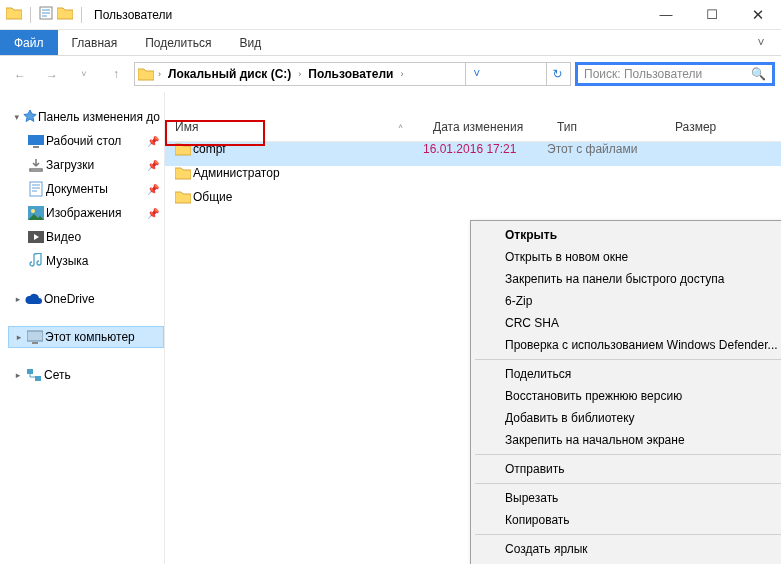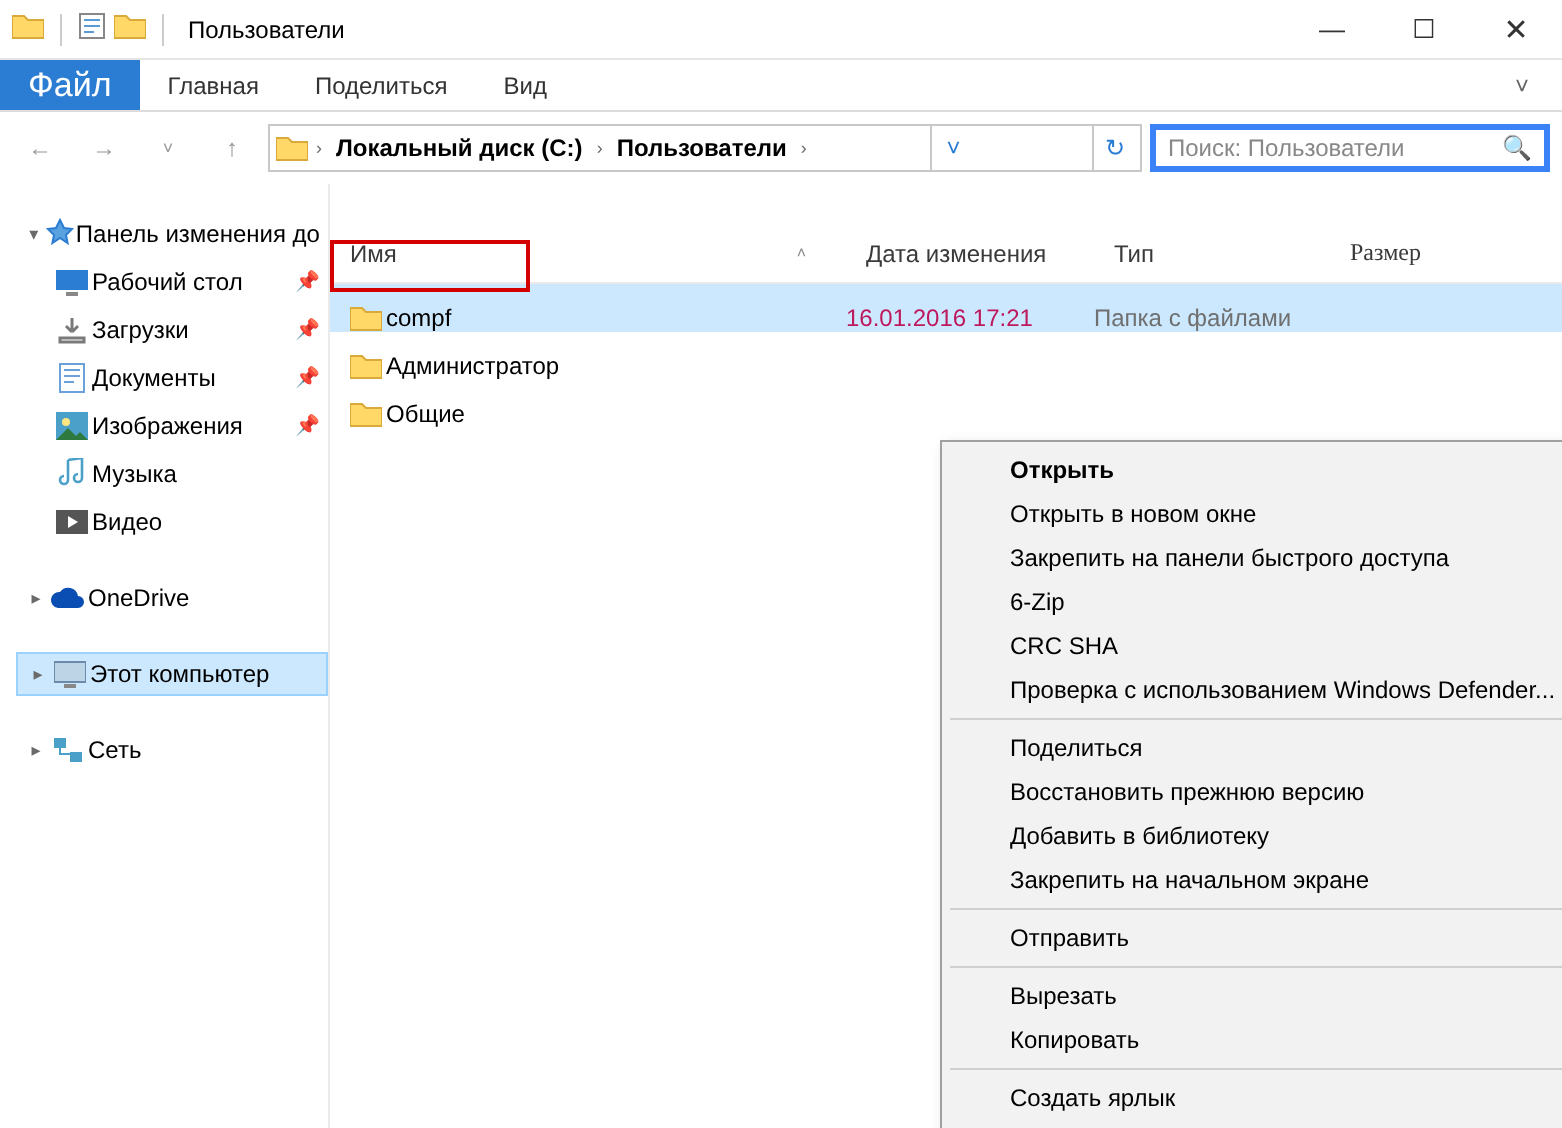--- a/index.html
+++ b/index.html
@@ -14,7 +14,7 @@
 .titlebar .wc.close { font-size: 15px; }
 
 .ribbon-tabs { height: 26px; background: #fff; display: flex; align-items: stretch; border-bottom: 1px solid #dcdcdc; }
-.tab-file { background: #2b7cd3; color: #fff; padding: 0 14px; display: flex; align-items: center; font-size: 17px; }
+.tab-file { background: #2b7cd3; color: #fff; padding: 0 14px; display: flex; align-items: center; font-size: 12px; }
 .tab { padding: 0 14px; display: flex; align-items: center; color: #333; }
 .ribbon-toggle { margin-left: auto; width: 40px; display: flex; align-items: center; justify-content: center; color: #666; }
 

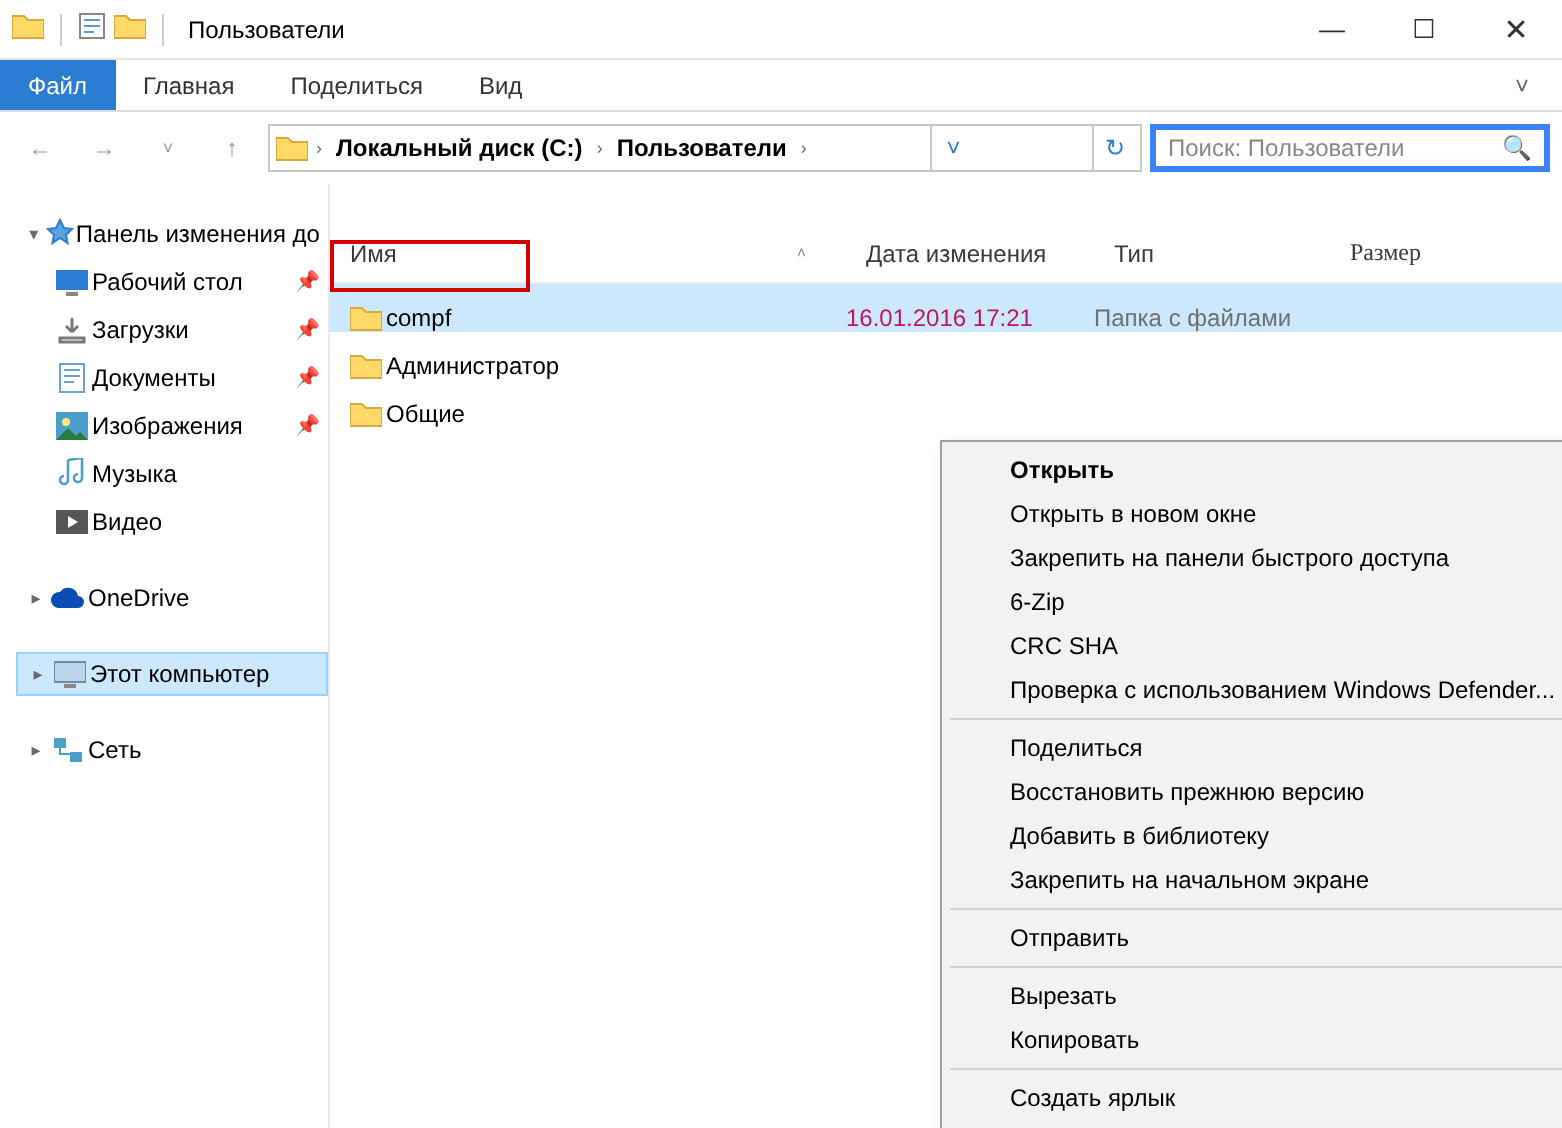--- a/index.html
+++ b/index.html
@@ -44,7 +44,7 @@
 .col.name .sort { margin-left: auto; margin-right: 20px; color: #888; font-size: 8px; }
 .col.date { width: 124px; }
 .col.type { width: 118px; }
-.col.size { width: 80px; font-family: Liberation Serif, serif; }
+.col.size { width: 80px; }
 
 .rows .row { display: flex; height: 24px; align-items: flex-end; }
 .rows .row.sel { background: #cce8ff; }

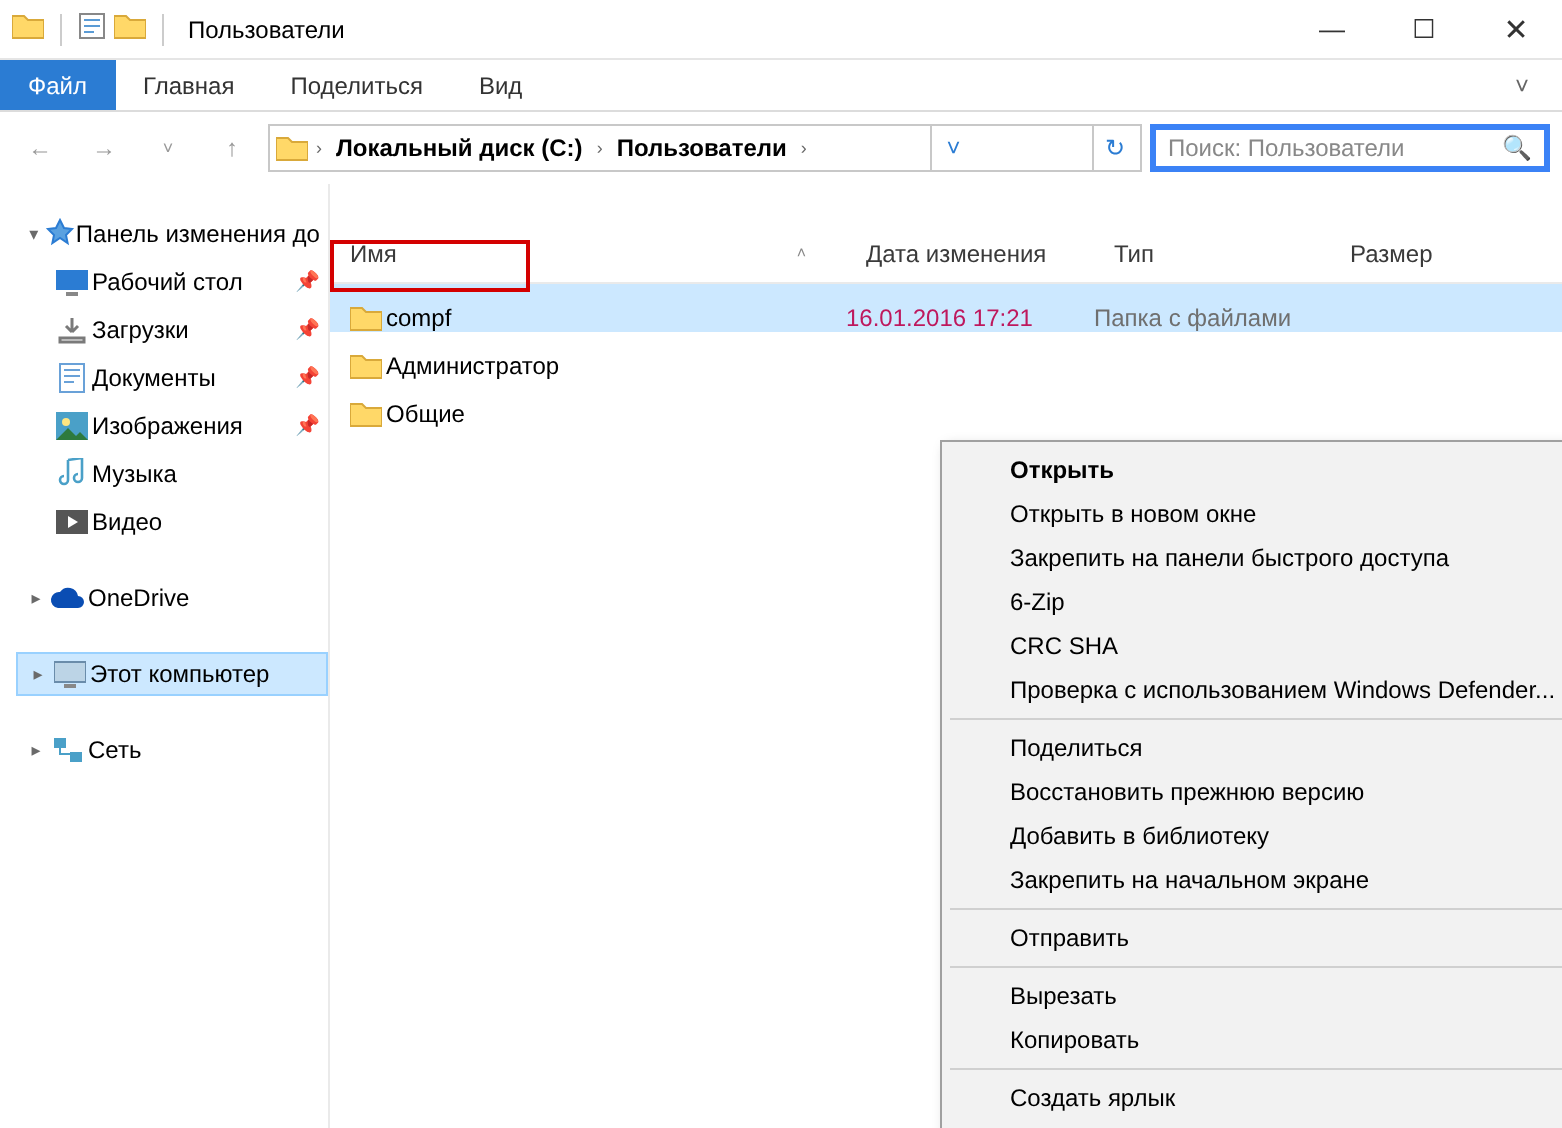--- a/index.html
+++ b/index.html
@@ -46,7 +46,7 @@
 .col.type { width: 118px; }
 .col.size { width: 80px; }
 
-.rows .row { display: flex; height: 24px; align-items: flex-end; }
+.rows .row { display: flex; height: 24px; align-items: flex-start; }
 .rows .row.sel { background: #cce8ff; }
 .rows .row .fic { width: 28px; display: flex; align-items: center; justify-content: center; padding-left: 8px; }
 .rows .row .name { width: 230px; }

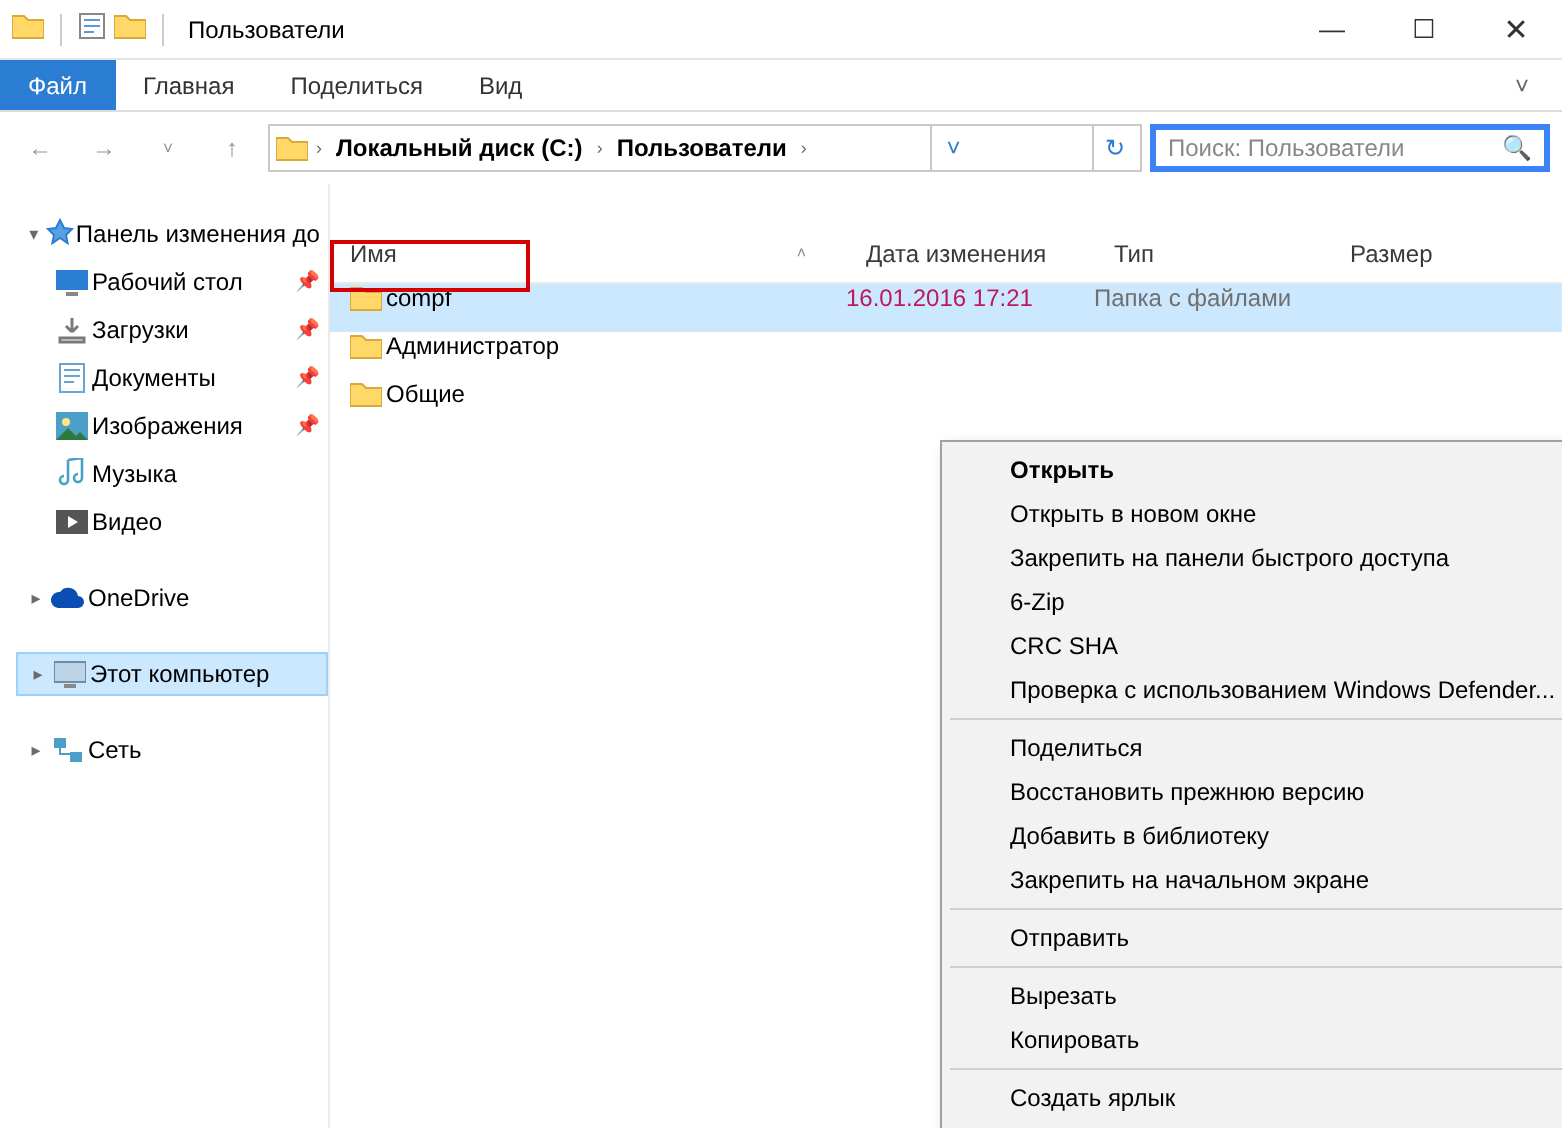--- a/index.html
+++ b/index.html
@@ -250,7 +250,7 @@
           </span>
         <span class="name">compf</span>
         <span class="date">16.01.2016 17:21</span>
-        <span class="type">Папка с файлами</span>
+        <span class="type">Этот с файлами</span>
       </div>
       <div class="row">
         <span class="fic">

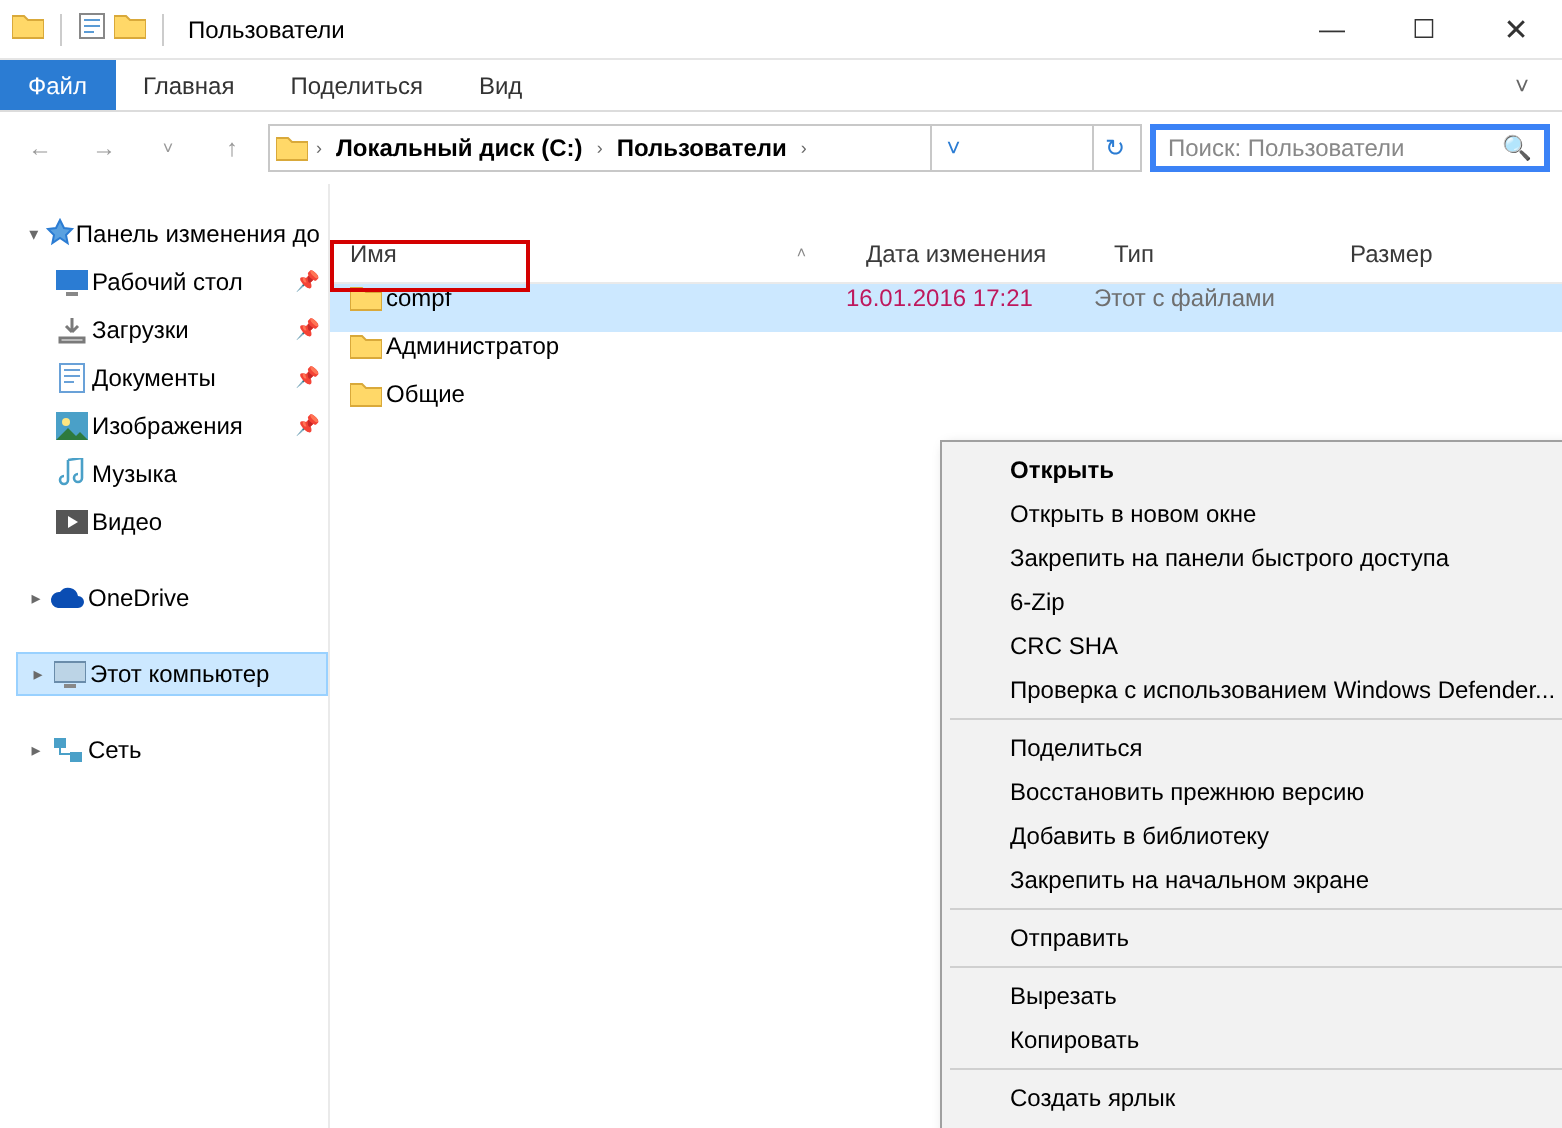--- a/index.html
+++ b/index.html
@@ -181,20 +181,20 @@
     </div>
     <div class="node" style="padding-left:18px">
       <span class="ic">
-          <svg width="14" height="16" viewBox="0 0 14 16">
-            <path d="M5 1v10a2 2 0 1 1-2-2M5 1l7-1v10a2 2 0 1 1-2-2" stroke="#4aa0c8" fill="none" stroke-width="1.3"></path>
-          </svg>
-        </span>
-      <span class="lbl">Музыка</span>
-    </div>
-    <div class="node" style="padding-left:18px">
-      <span class="ic">
           <svg width="16" height="12" viewBox="0 0 16 12">
             <rect x="0" y="0" width="16" height="12" fill="#555"></rect>
             <path d="M6 3l5 3-5 3z" fill="#fff"></path>
           </svg>
         </span>
       <span class="lbl">Видео</span>
+    </div>
+    <div class="node" style="padding-left:18px">
+      <span class="ic">
+          <svg width="14" height="16" viewBox="0 0 14 16">
+            <path d="M5 1v10a2 2 0 1 1-2-2M5 1l7-1v10a2 2 0 1 1-2-2" stroke="#4aa0c8" fill="none" stroke-width="1.3"></path>
+          </svg>
+        </span>
+      <span class="lbl">Музыка</span>
     </div>
 
     <div class="node sect">

